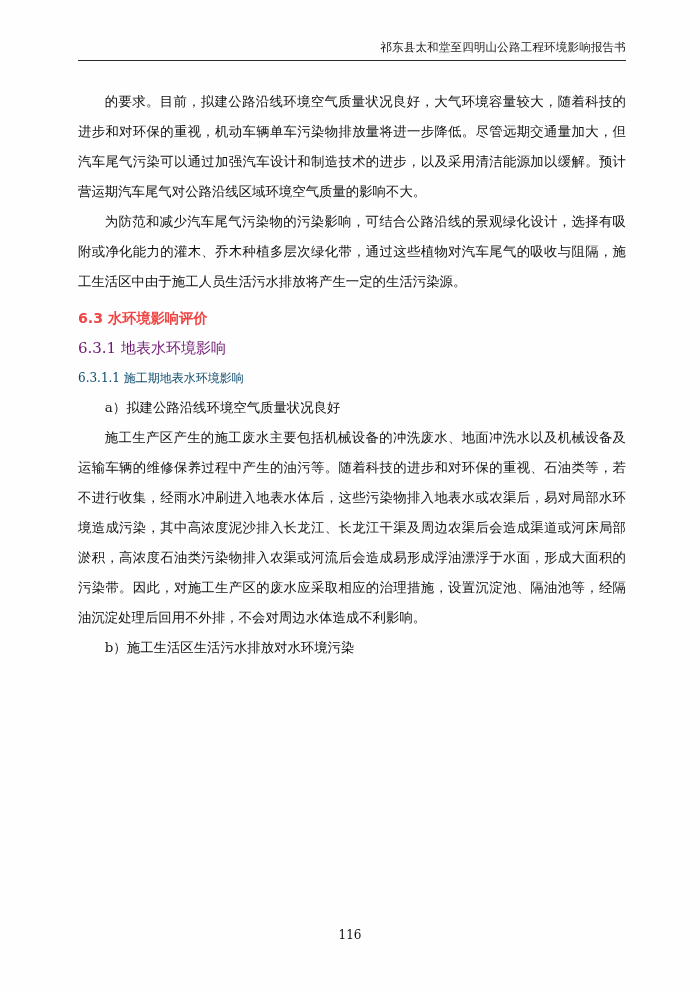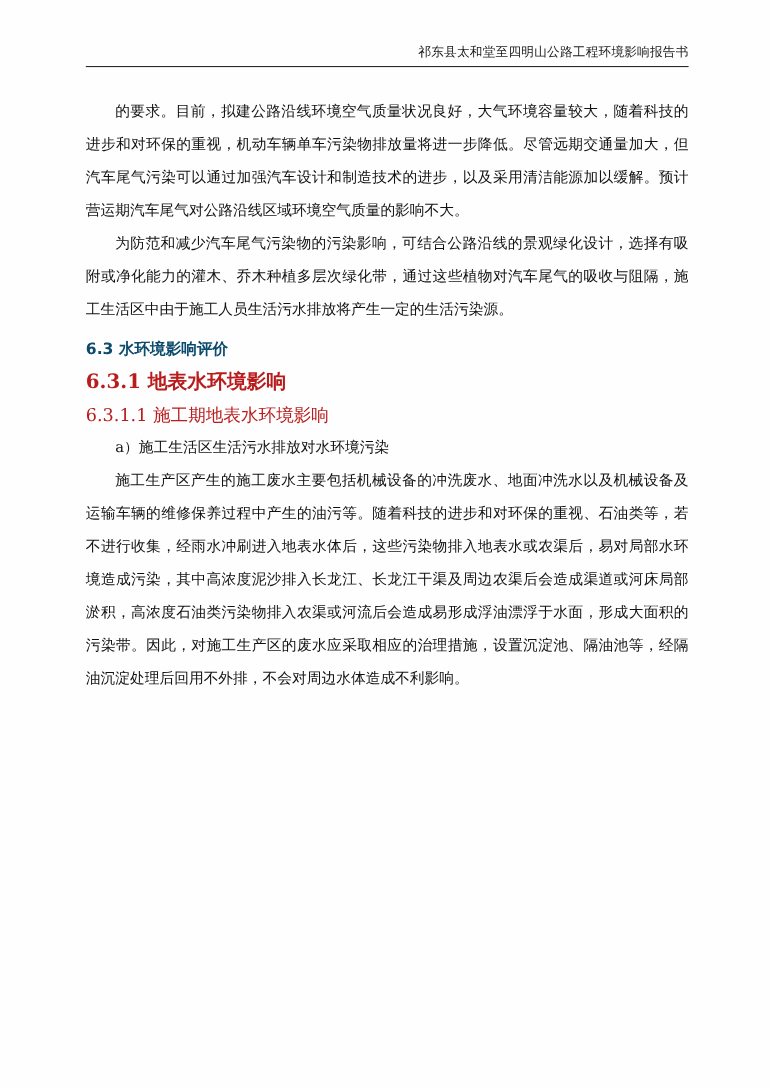--- a/index.html
+++ b/index.html
@@ -56,7 +56,7 @@
     line-height: 30px;
     margin: 6px 0 0 0;
     font-weight: bold;
-    color: #0c4a6e;
+    color: #ef4444;
     font-family: "DejaVu Sans", "Liberation Sans", sans-serif;
   }
   h3.subsection {

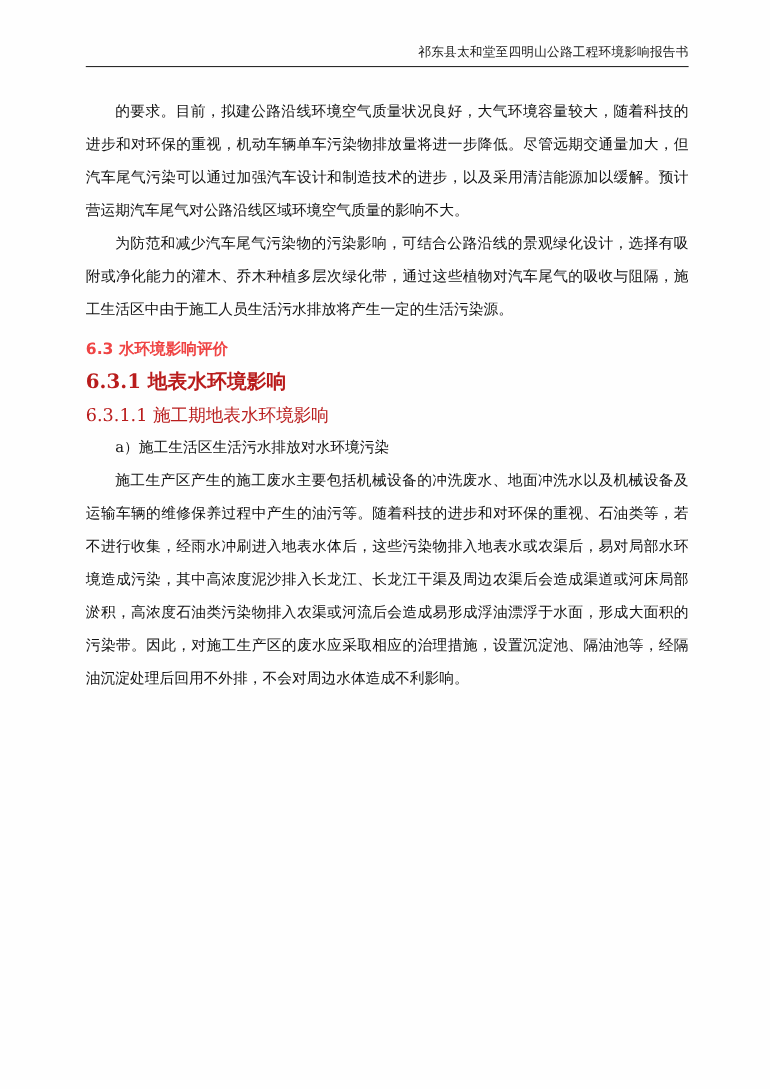--- a/index.html
+++ b/index.html
@@ -60,11 +60,11 @@
     font-family: "DejaVu Sans", "Liberation Sans", sans-serif;
   }
   h3.subsection {
-    font-size: 18px;
+    font-size: 15px;
     line-height: 30px;
     margin: 0;
-    font-weight: bold;
-    color: #b91c1c;
+    font-weight: normal;
+    color: #701a75;
     font-family: "DejaVu Serif", "Liberation Serif", serif;
   }
   h4.subsubsection {

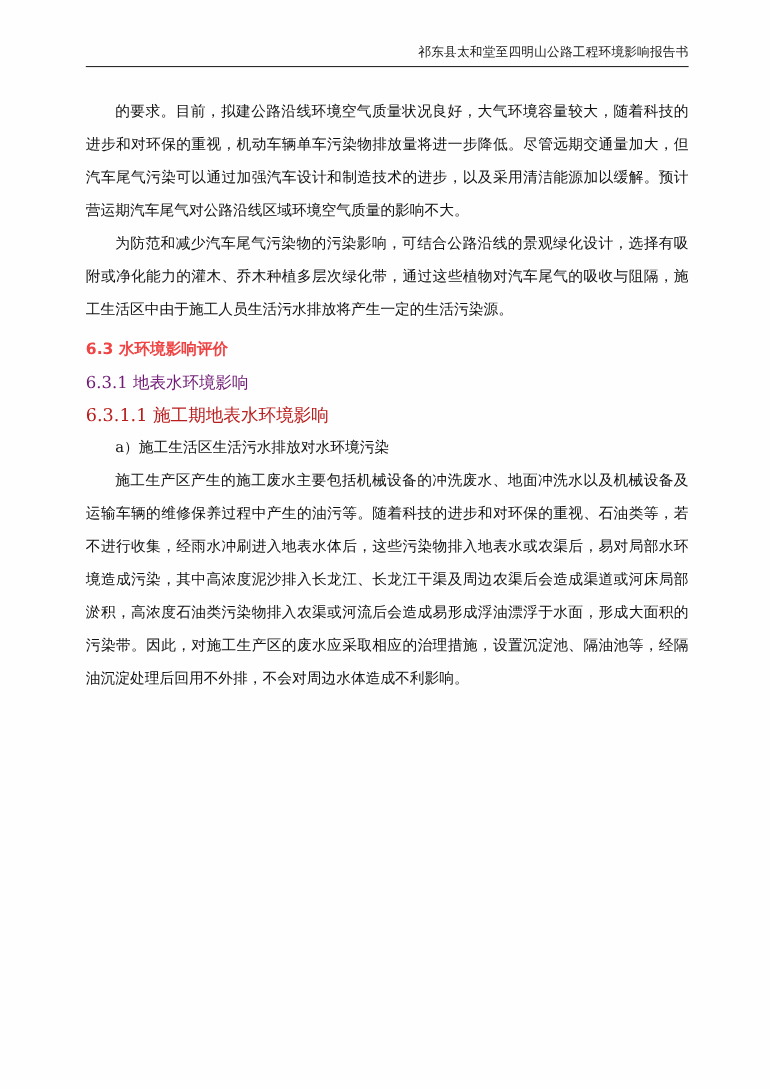--- a/index.html
+++ b/index.html
@@ -68,11 +68,11 @@
     font-family: "DejaVu Serif", "Liberation Serif", serif;
   }
   h4.subsubsection {
-    font-size: 16px;
+    font-size: 12px;
     line-height: 30px;
     margin: 0;
     font-weight: normal;
-    color: #b91c1c;
+    color: #0c4a6e;
     font-family: "DejaVu Serif", "Liberation Serif", serif;
   }
   p.item {

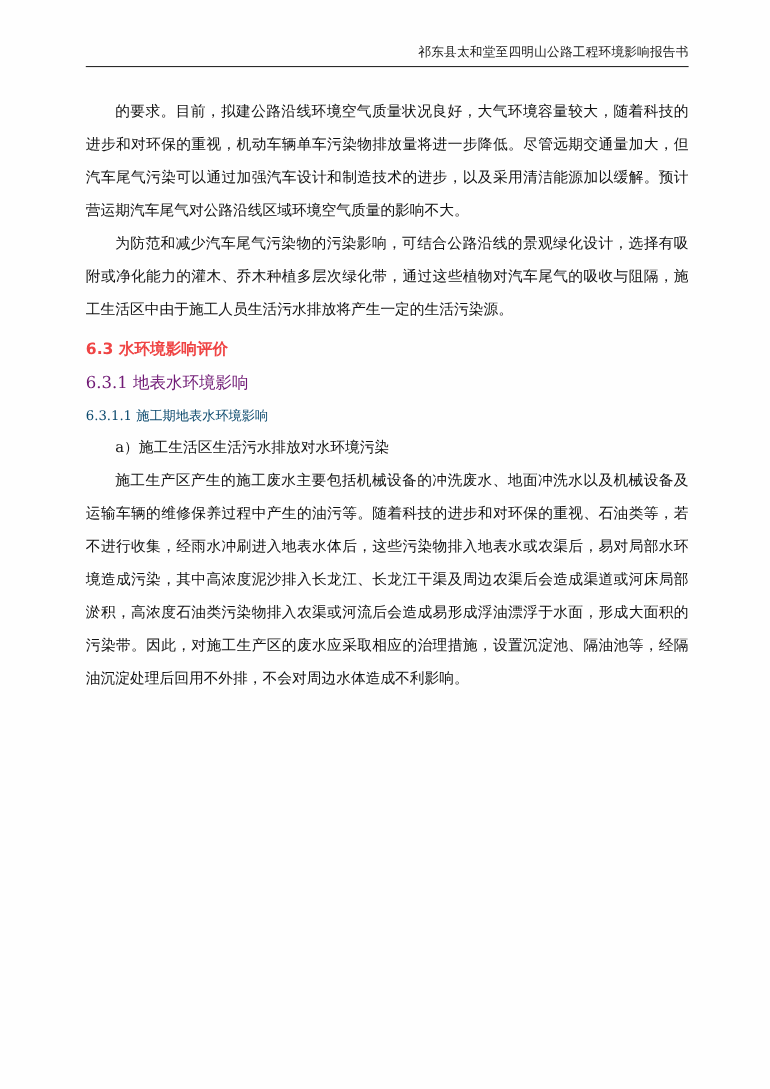--- a/index.html
+++ b/index.html
@@ -116,7 +116,7 @@
 
       <h4 class="subsubsection">6.3.1.1   施工期地表水环境影响</h4>
 
-      <p class="item">a）施工生活区生活污水排放对水环境污染</p>
+      <p class="item">a）拟建公路沿线环境空气质量状况良好</p>
 
 
       <p class="para indent2">施工生产区产生的施工废水主要包括机械设备的冲洗废水、地面冲洗水以及机械设备及运输车辆的维修保养过程中产生的油污等。随着科技的进步和对环保的重视、石油类等，若不进行收集，经雨水冲刷进入地表水体后，这些污染物排入地表水或农渠后，易对局部水环境造成污染，其中高浓度泥沙排入长龙江、长龙江干渠及周边农渠后会造成渠道或河床局部淤积，高浓度石油类污染物排入农渠或河流后会造成易形成浮油漂浮于水面，形成大面积的污染带。因此，对施工生产区的废水应采取相应的治理措施，设置沉淀池、隔油池等，经隔油沉淀处理后回用不外排，不会对周边水体造成不利影响。</p>

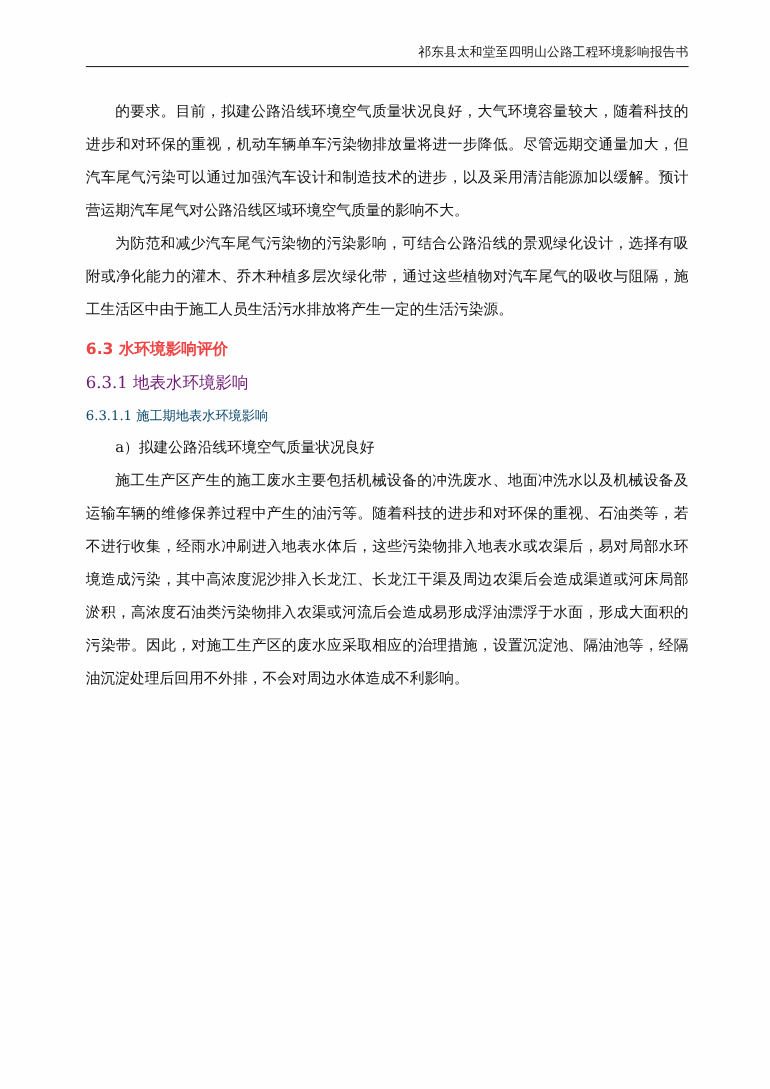--- a/index.html
+++ b/index.html
@@ -121,6 +121,7 @@
 
       <p class="para indent2">施工生产区产生的施工废水主要包括机械设备的冲洗废水、地面冲洗水以及机械设备及运输车辆的维修保养过程中产生的油污等。随着科技的进步和对环保的重视、石油类等，若不进行收集，经雨水冲刷进入地表水体后，这些污染物排入地表水或农渠后，易对局部水环境造成污染，其中高浓度泥沙排入长龙江、长龙江干渠及周边农渠后会造成渠道或河床局部淤积，高浓度石油类污染物排入农渠或河流后会造成易形成浮油漂浮于水面，形成大面积的污染带。因此，对施工生产区的废水应采取相应的治理措施，设置沉淀池、隔油池等，经隔油沉淀处理后回用不外排，不会对周边水体造成不利影响。</p>
 
+      <p class="item">b）施工生活区生活污水排放对水环境污染</p>
 
 
     </div>

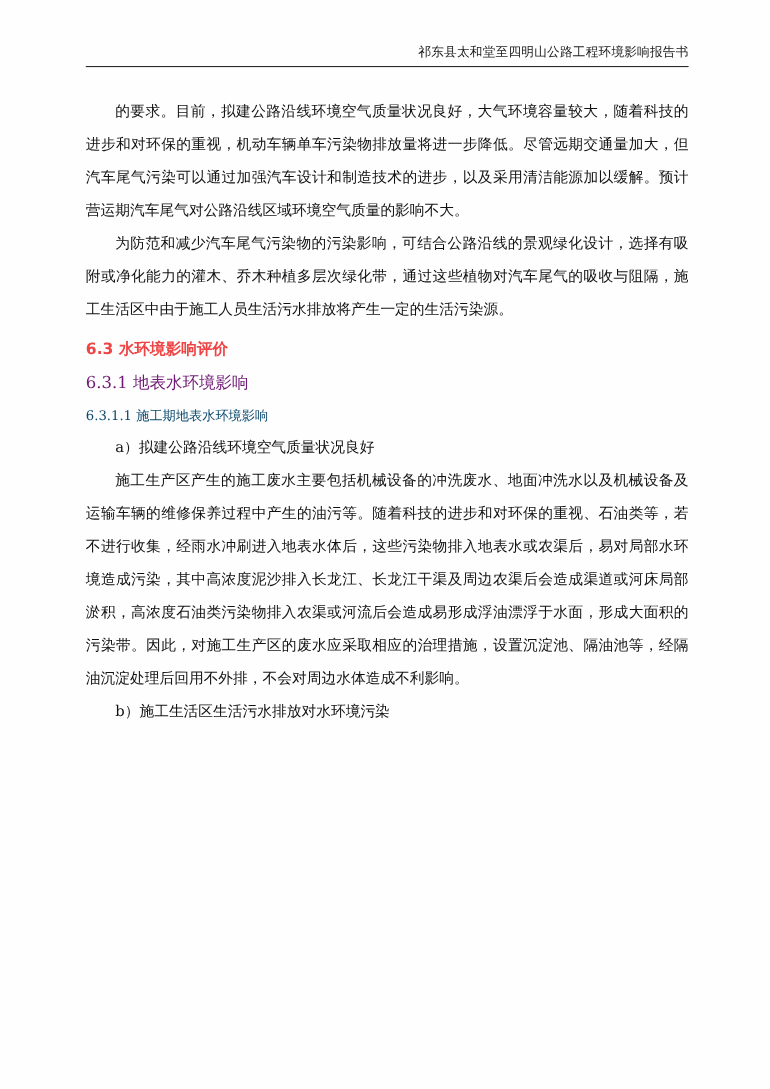--- a/index.html
+++ b/index.html
@@ -127,6 +127,7 @@
     </div>
   </div>
 
+  <div class="page-number">116</div>
 </div>
 
 </body></html>

